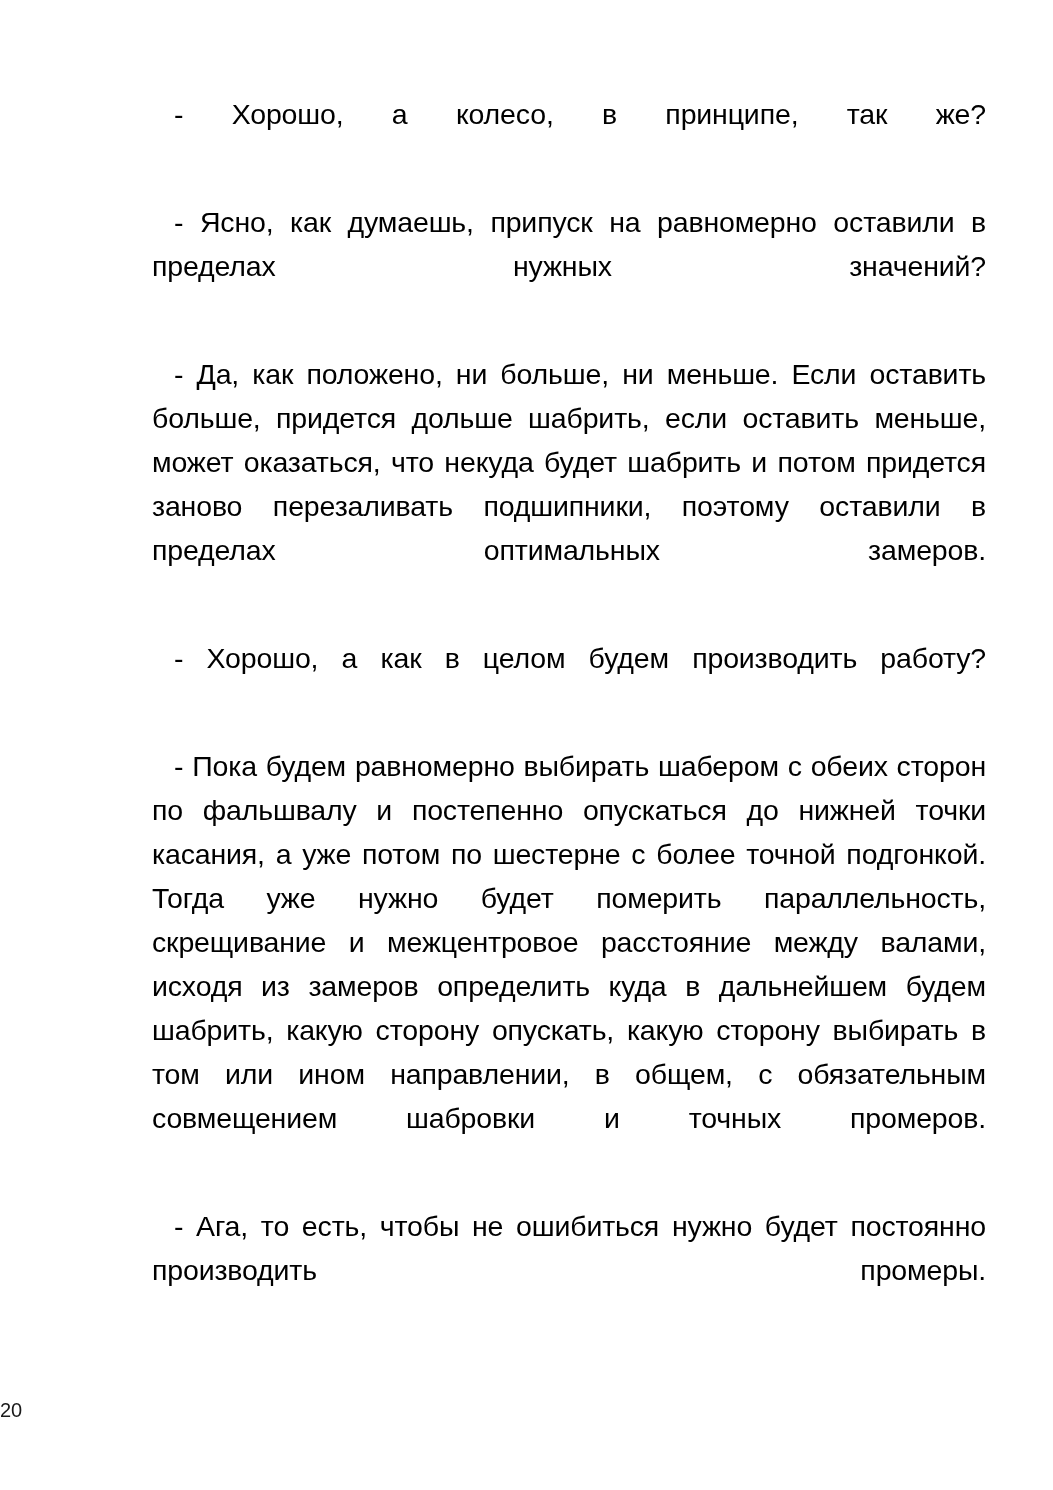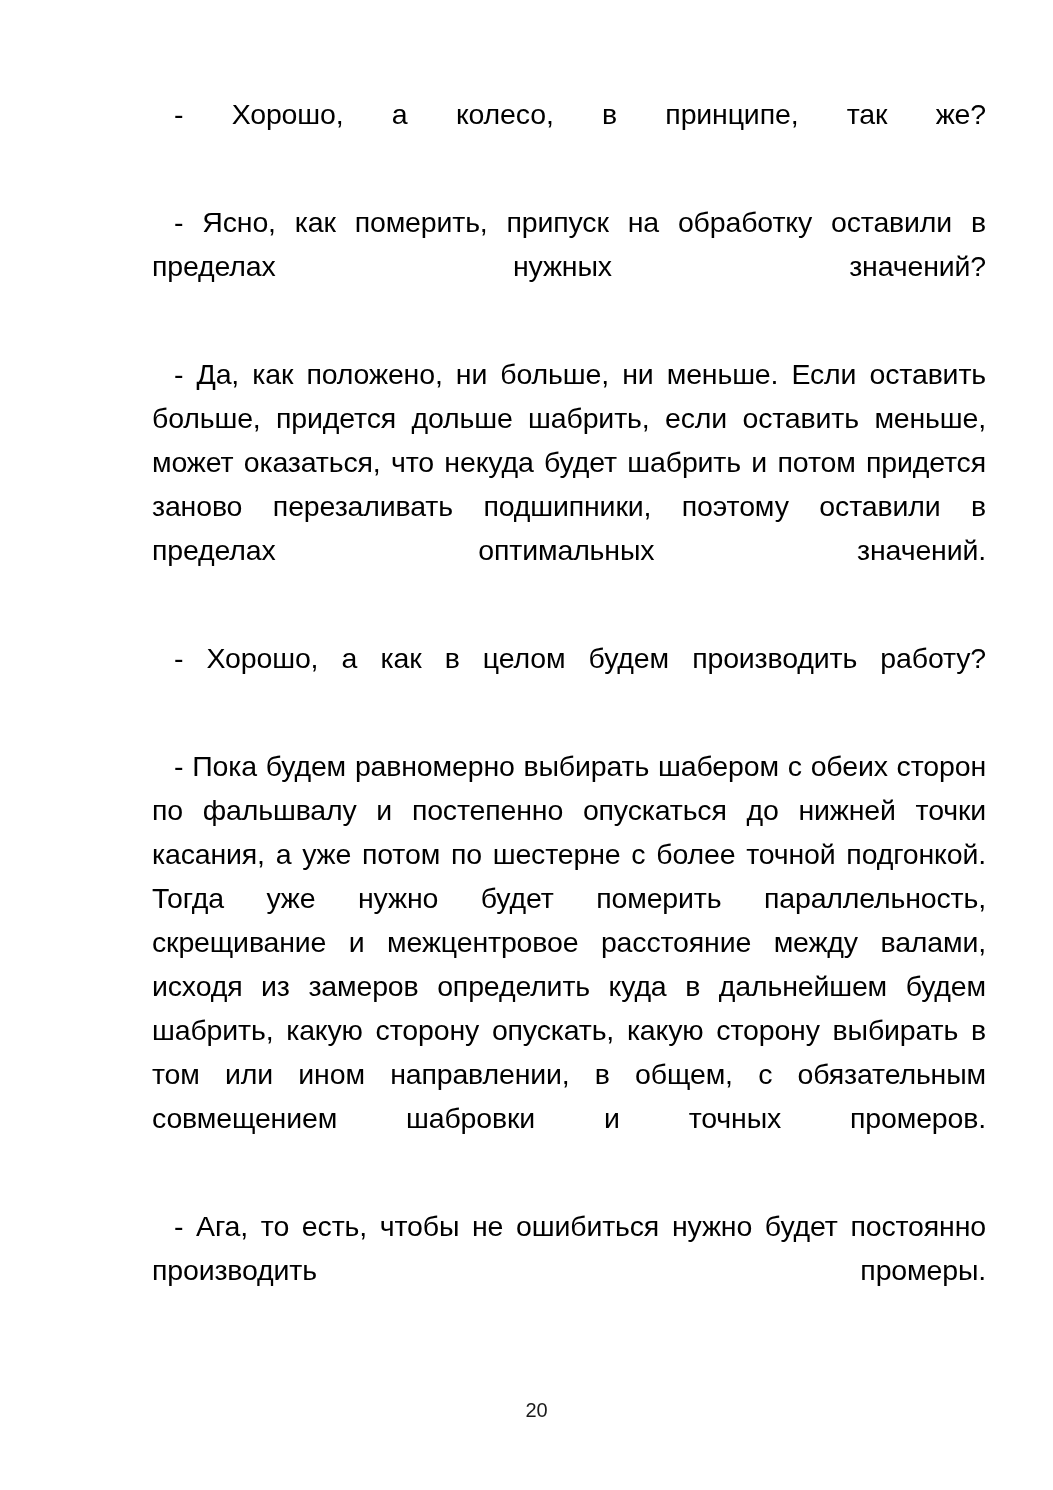--- a/index.html
+++ b/index.html
@@ -70,7 +70,7 @@
   <div class="text-column">
 
     <p class="para">- Хорошо, а колесо, в принципе, так же?</p>
-    <p class="para">- Ясно, как померить, припуск на обработку оставили в пределах нужных значений?</p>
+    <p class="para">- Ясно, как думаешь, припуск на равномерно оставили в пределах нужных значений?</p>
     <p class="para">- Да, как положено, ни больше, ни меньше. Если оставить больше, придется дольше шабрить, если оставить меньше, может оказаться, что некуда будет шабрить и потом придется заново перезаливать подшипники, поэтому оставили в пределах оптимальных значений.</p>
     <p class="para">- Хорошо, а как в целом будем производить работу?</p>
     <p class="para">- Пока будем равномерно выбирать шабером с обеих сторон по фальшвалу и постепенно опускаться до нижней точки касания, а уже потом по шестерне с более точной подгонкой. Тогда уже нужно будет померить параллельность, скрещивание и межцентровое расстояние между валами, исходя из замеров определить куда в дальнейшем будем шабрить, какую сторону опускать, какую сторону выбирать в том или ином направлении, в общем, с обязательным совмещением шабровки и точных промеров.</p>

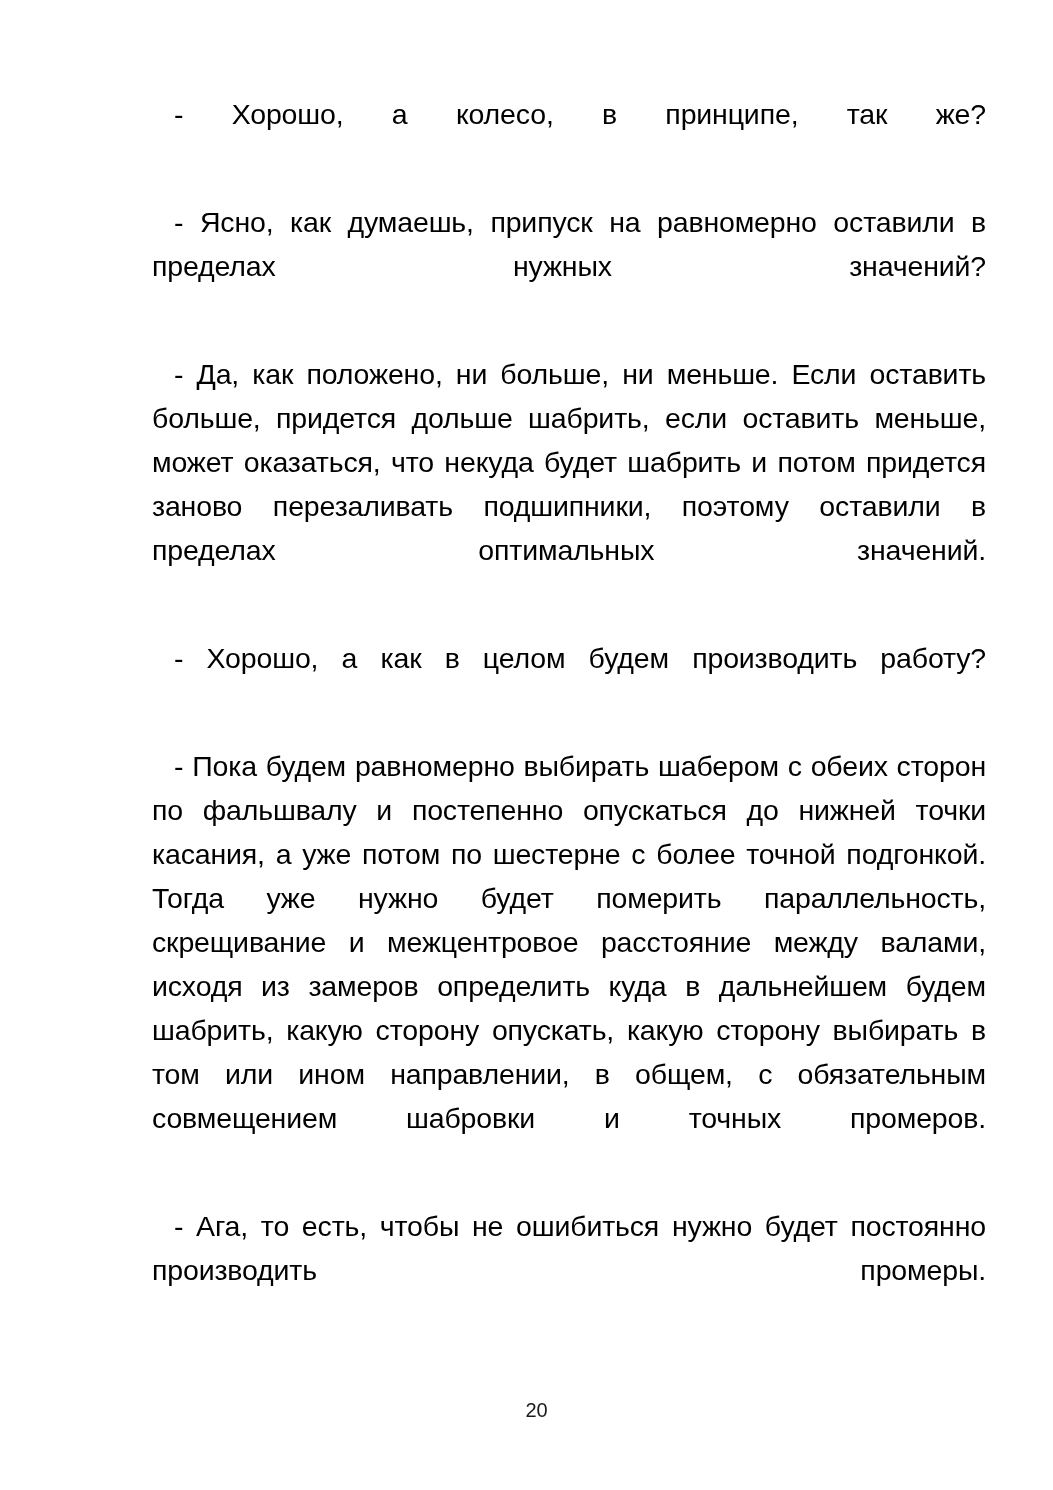--- a/index.html
+++ b/index.html
@@ -71,7 +71,7 @@
 
     <p class="para">- Хорошо, а колесо, в принципе, так же?</p>
     <p class="para">- Ясно, как думаешь, припуск на равномерно оставили в пределах нужных значений?</p>
-    <p class="para">- Да, как положено, ни больше, ни меньше. Если оставить больше, придется дольше шабрить, если оставить меньше, может оказаться, что некуда будет шабрить и потом придется заново перезаливать подшипники, поэтому оставили в пределах оптимальных значений.</p>
+    <p class="para">- Да, как положено, ни больше, ни меньше. Если оставить больше, придется дольше шабрить, если оставить меньше, может оказаться, что некуда будет шабрить и потом придется заново перезаливать подшипники, поэтому оставили в пределах оптимальных замеров.</p>
     <p class="para">- Хорошо, а как в целом будем производить работу?</p>
     <p class="para">- Пока будем равномерно выбирать шабером с обеих сторон по фальшвалу и постепенно опускаться до нижней точки касания, а уже потом по шестерне с более точной подгонкой. Тогда уже нужно будет померить параллельность, скрещивание и межцентровое расстояние между валами, исходя из замеров определить куда в дальнейшем будем шабрить, какую сторону опускать, какую сторону выбирать в том или ином направлении, в общем, с обязательным совмещением шабровки и точных промеров.</p>
     <p class="para">- Ага, то есть, чтобы не ошибиться нужно будет постоянно производить промеры.</p>

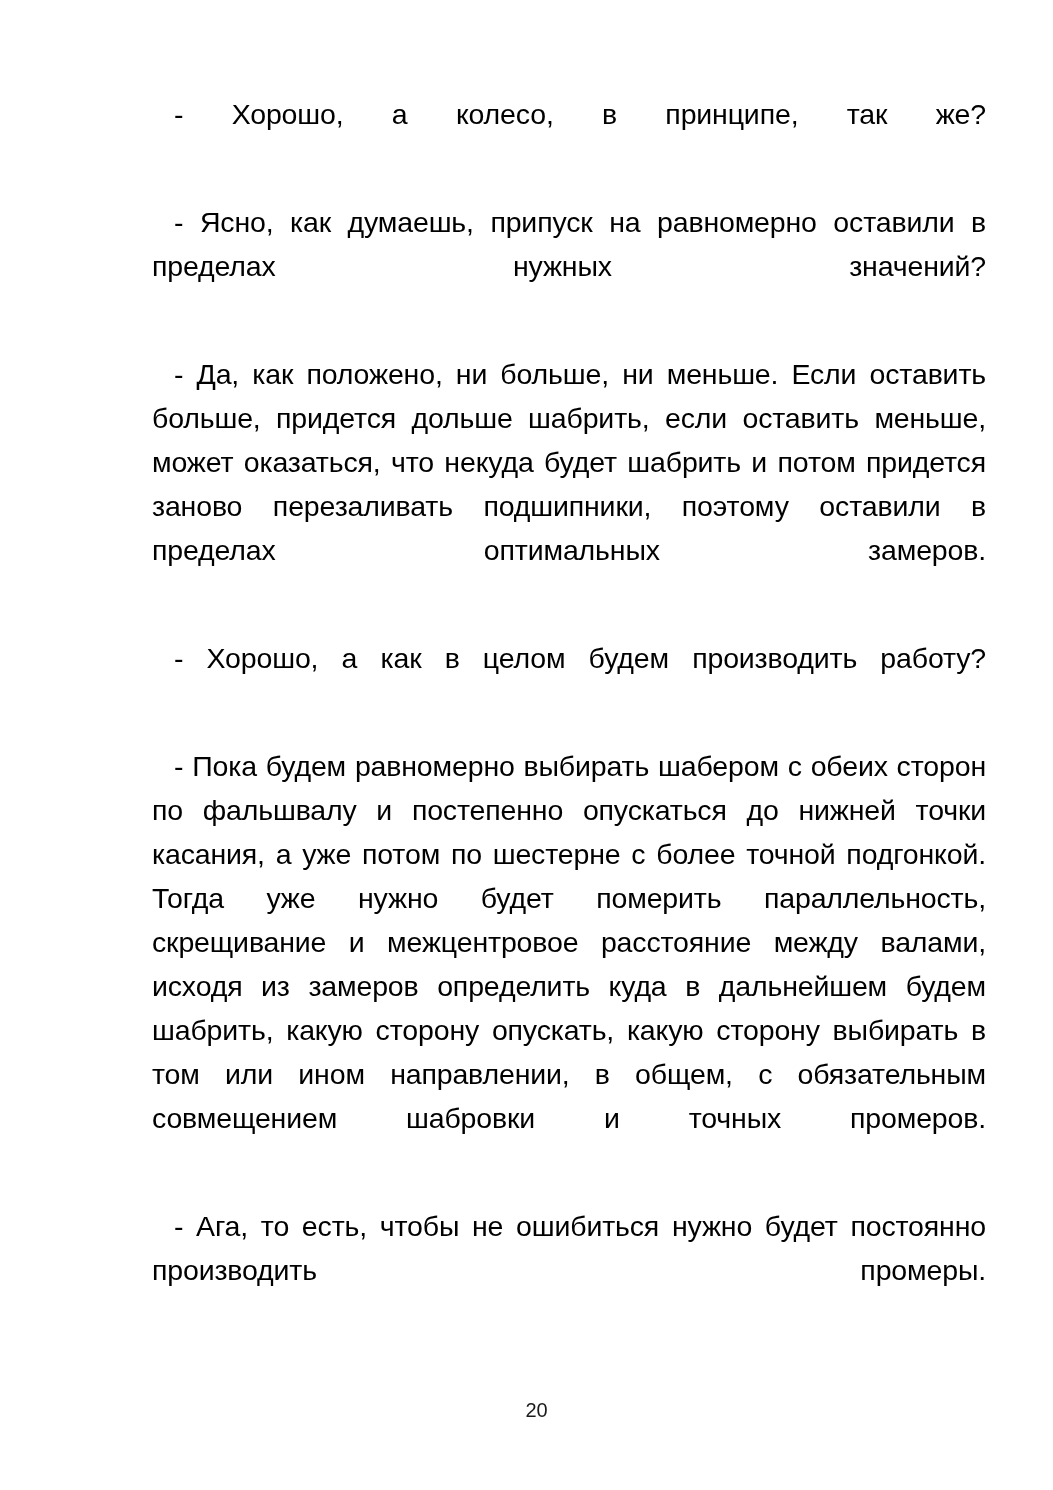--- a/index.html
+++ b/index.html
@@ -54,12 +54,11 @@
     left: 0;
     right: 0;
     top: 1398px;
-    text-align: center;
+    text-align: left;
     font-family: "Liberation Sans", "DejaVu Sans", sans-serif;
     font-size: 20px;
     line-height: 24px;
     color: #1a1a1a;
-    margin-left: 20px;
   }
 </style>
 </head>

